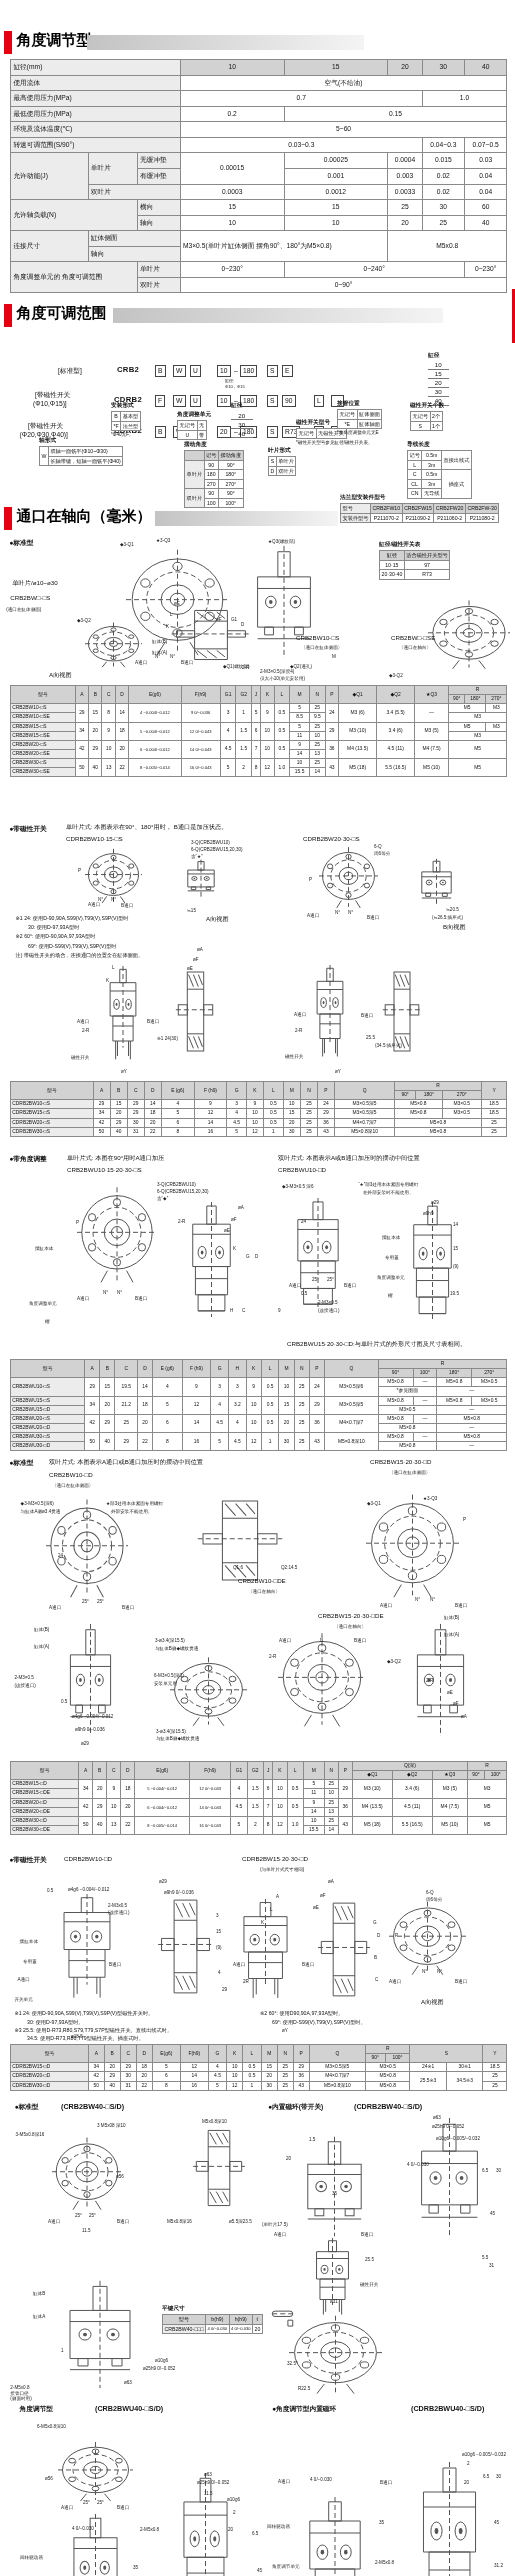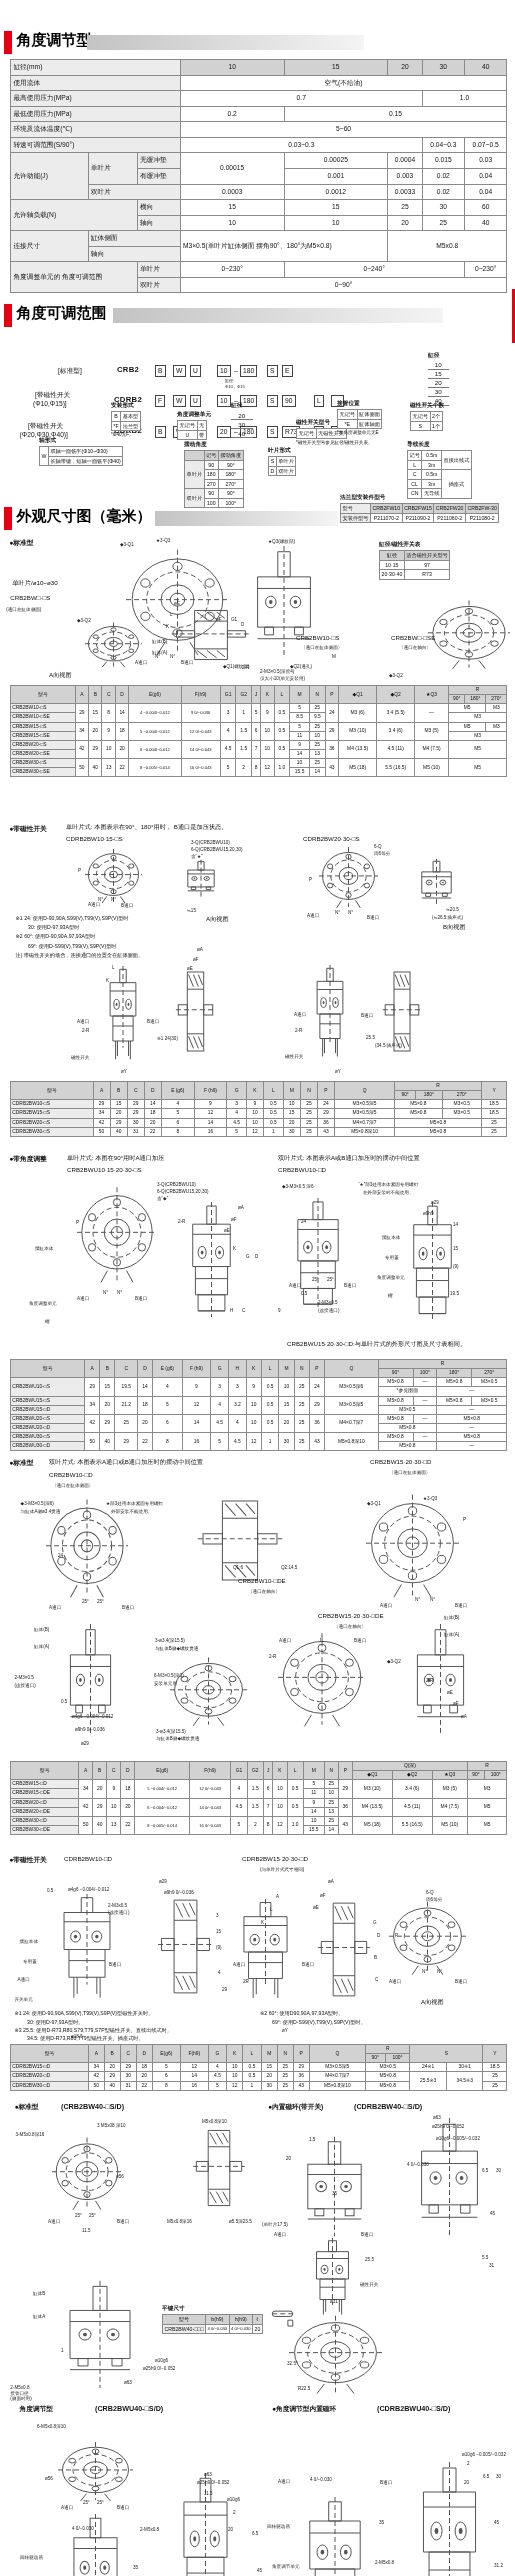--- a/index.html
+++ b/index.html
@@ -55,7 +55,7 @@
 </div>
 <div class="sec-header" style="top:506px;width:515px;">
   <div class="sec-red"></div>
-  <div class="sec-title">外观尺寸图（毫米）</div>
+  <div class="sec-title">通口在轴向（毫米）</div>
   <div class="sec-band" style="left:155px;width:183px;"></div>
 </div>
 <div class="red-edge" style="top:289px;height:54px;"></div>

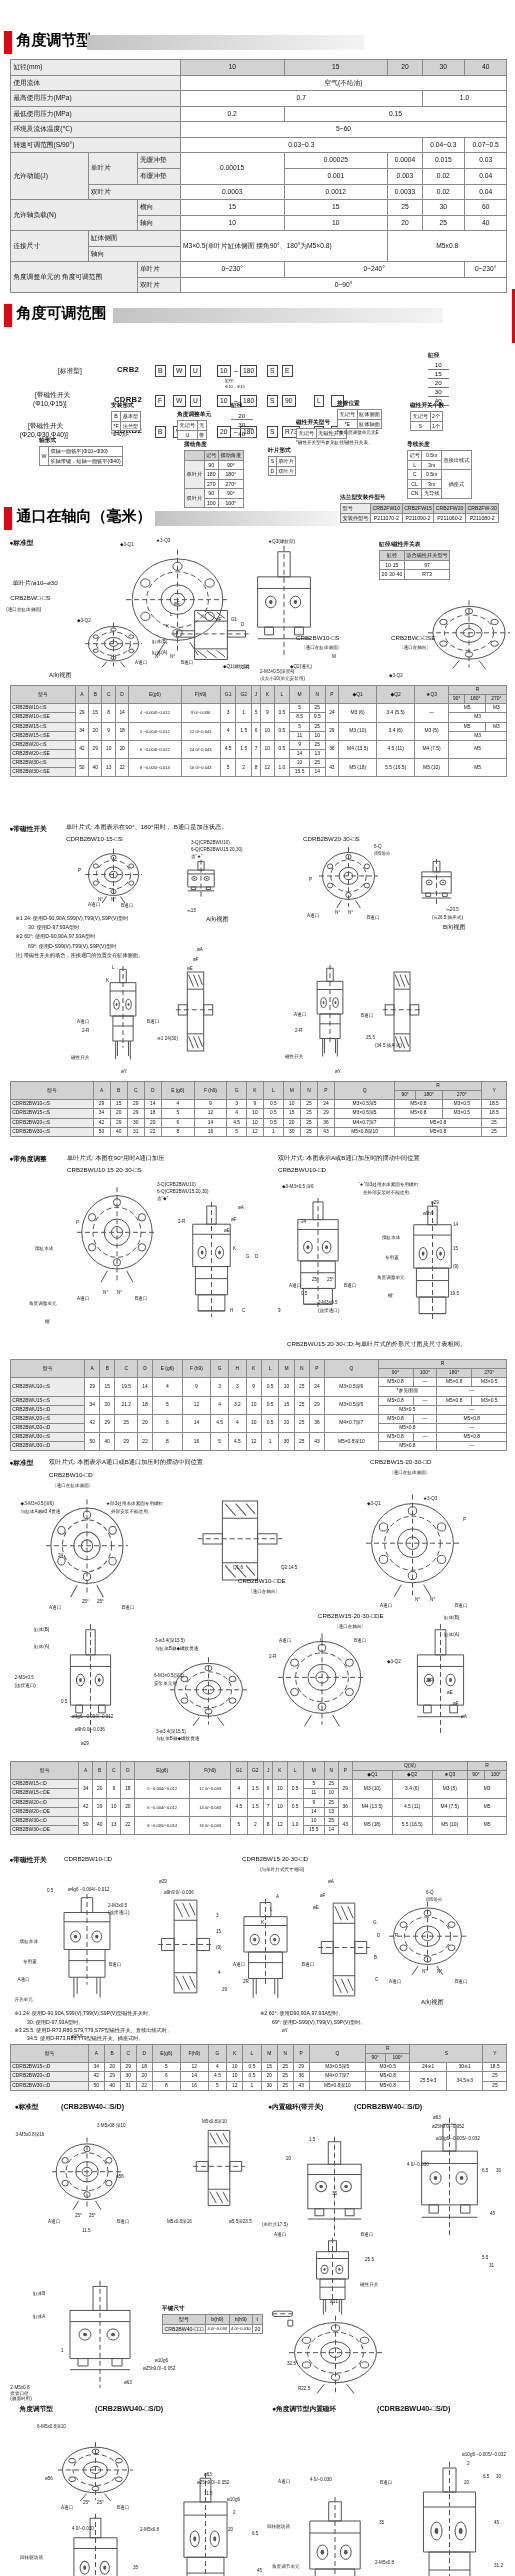--- a/index.html
+++ b/index.html
@@ -1387,7 +1387,7 @@
       <span class="lbl subhead" style="left: 19.6px; top: 2.1px;">角度调节型</span>
       <span class="lbl capb" style="left: 95px; top: 2.1px;">(CRB2BWU40-□S/D)</span>
       <span class="lbl subhead" style="left: 272px; top: 2.1px;">●角度调节型内置磁环</span>
-      <span class="lbl capb" style="left: 377px; top: 2.1px;">(CDRB2BWU40-□S/D)</span>
+      <span class="lbl capb" style="left: 411px; top: 2.1px;">(CDRB2BWU40-□S/D)</span>
       <span class="lbl small" style="left: 37px; top: 20.6px;">6-M5x0.8深10</span>
       <span class="lbl small" style="left: 45px; top: 73px;">ø56</span>
       <span class="lbl small" style="left: 61px; top: 102px;">A通口</span>

